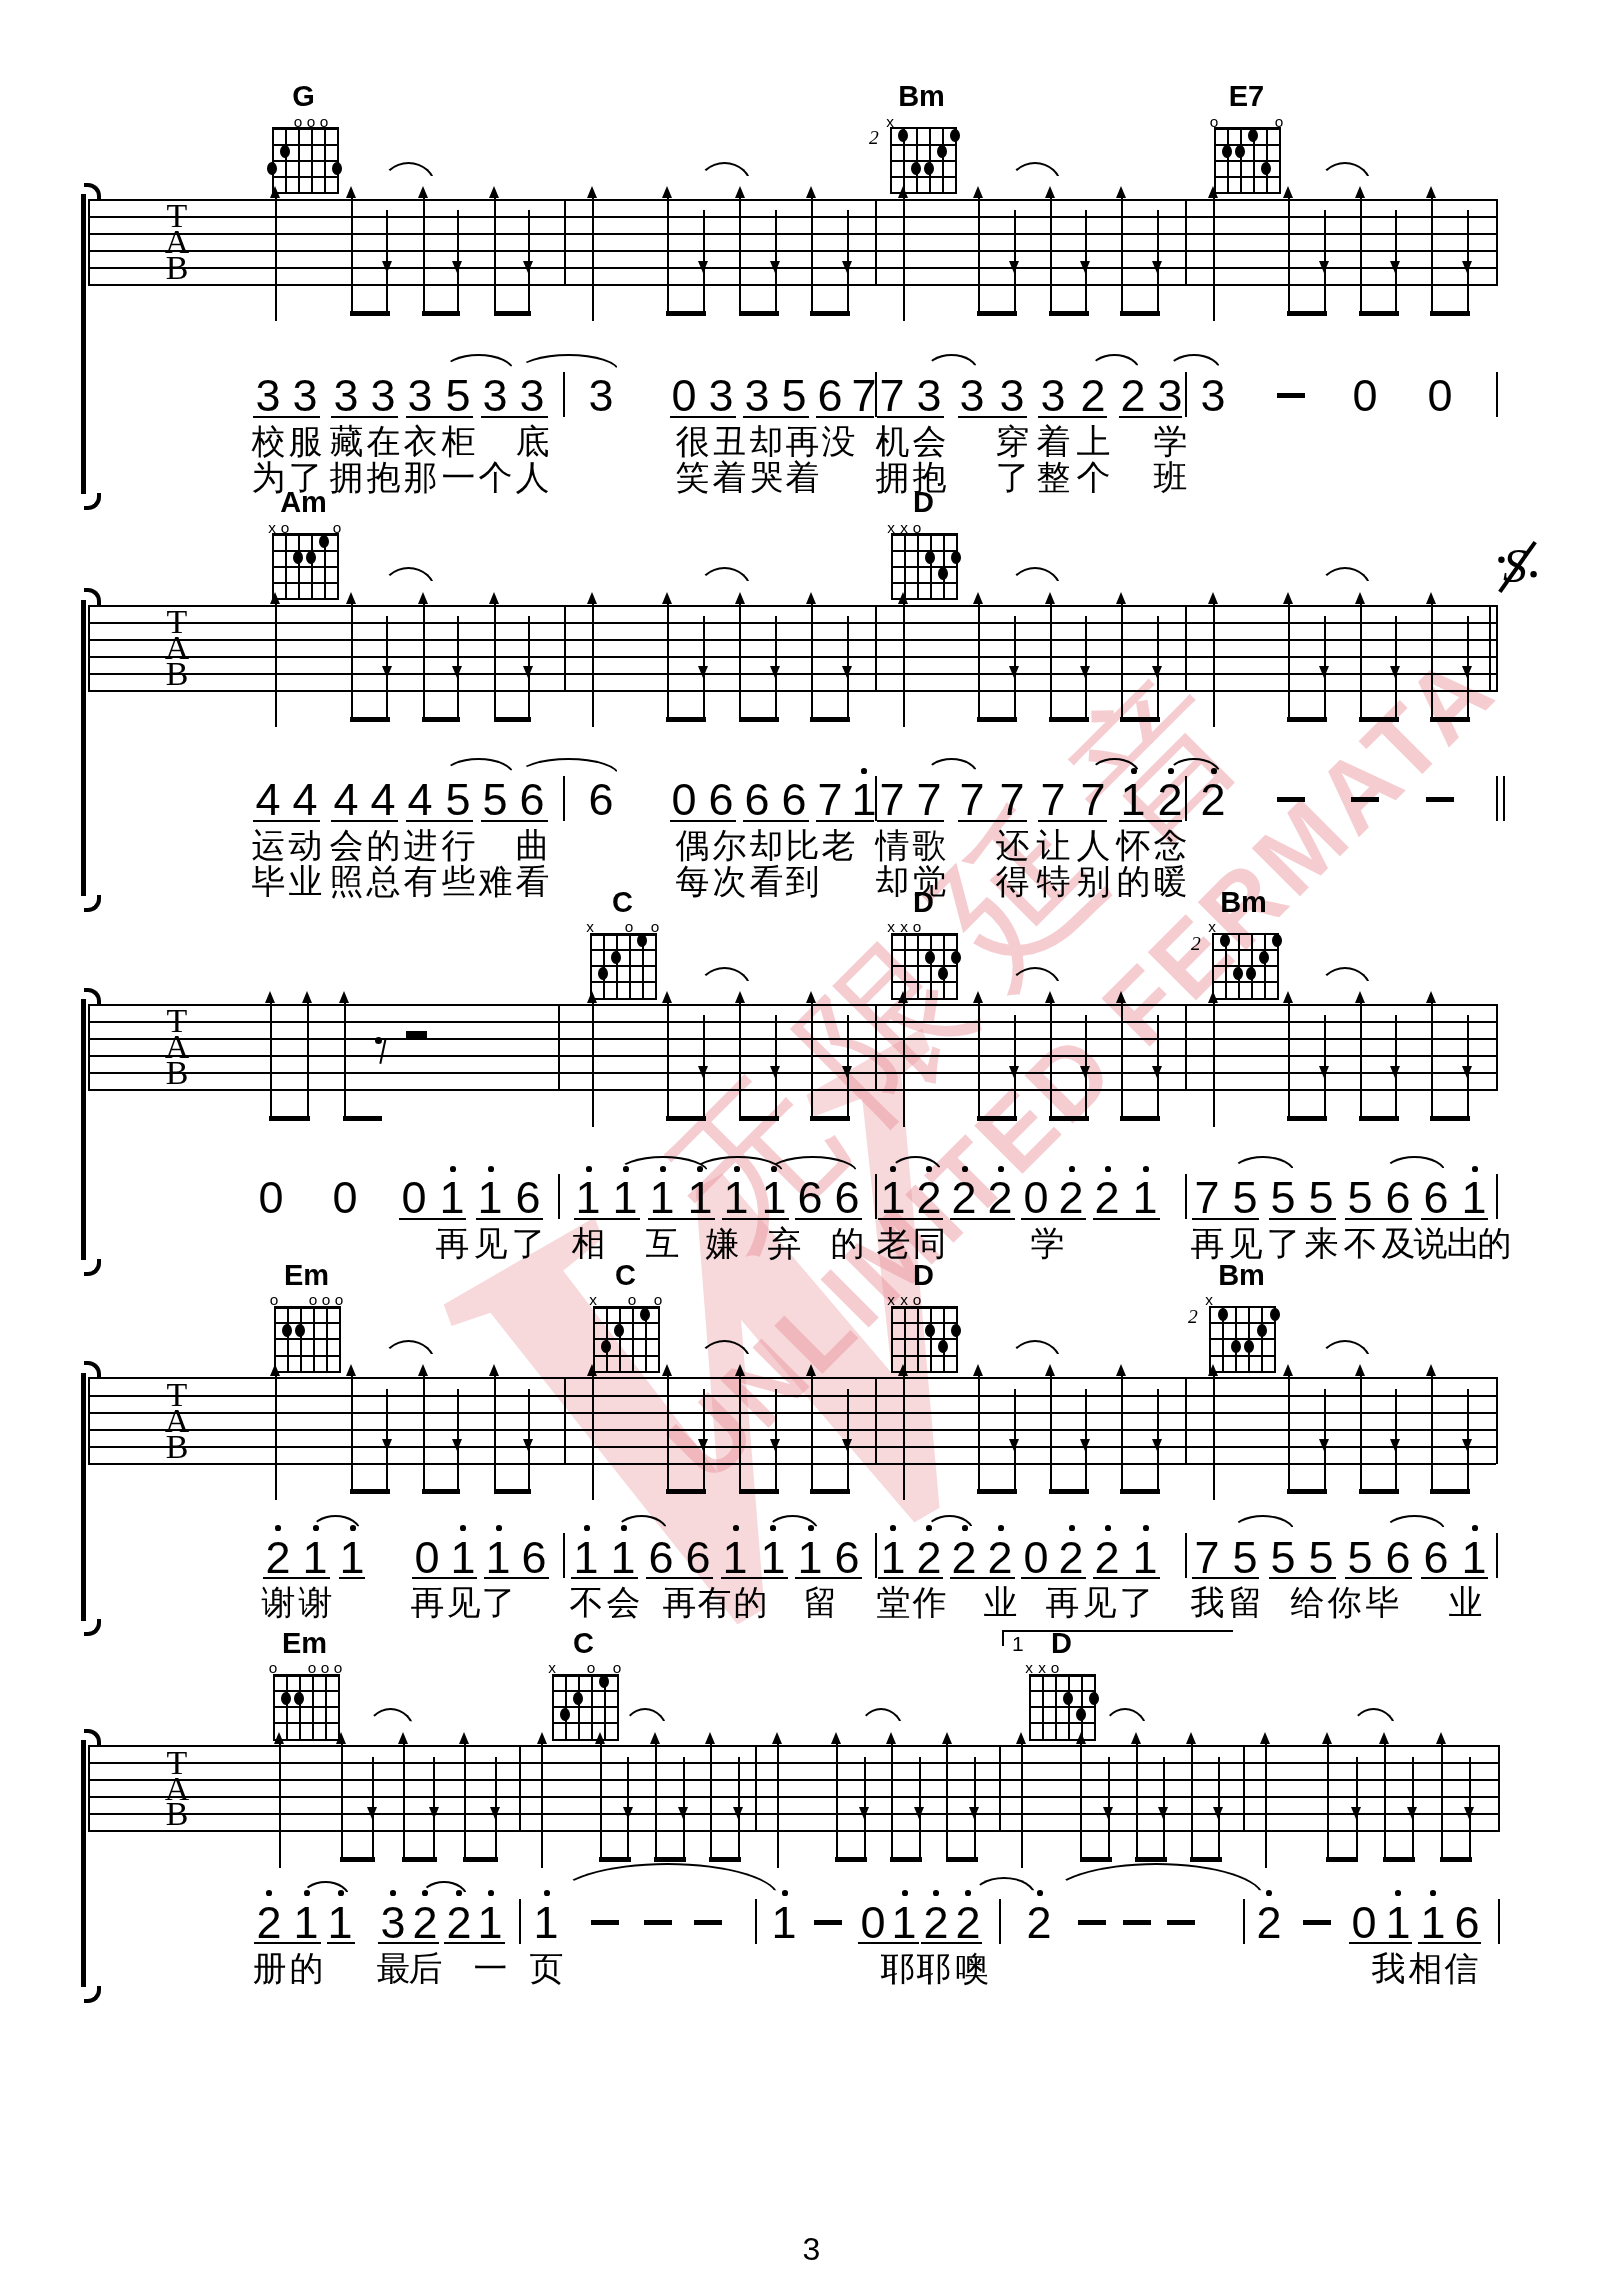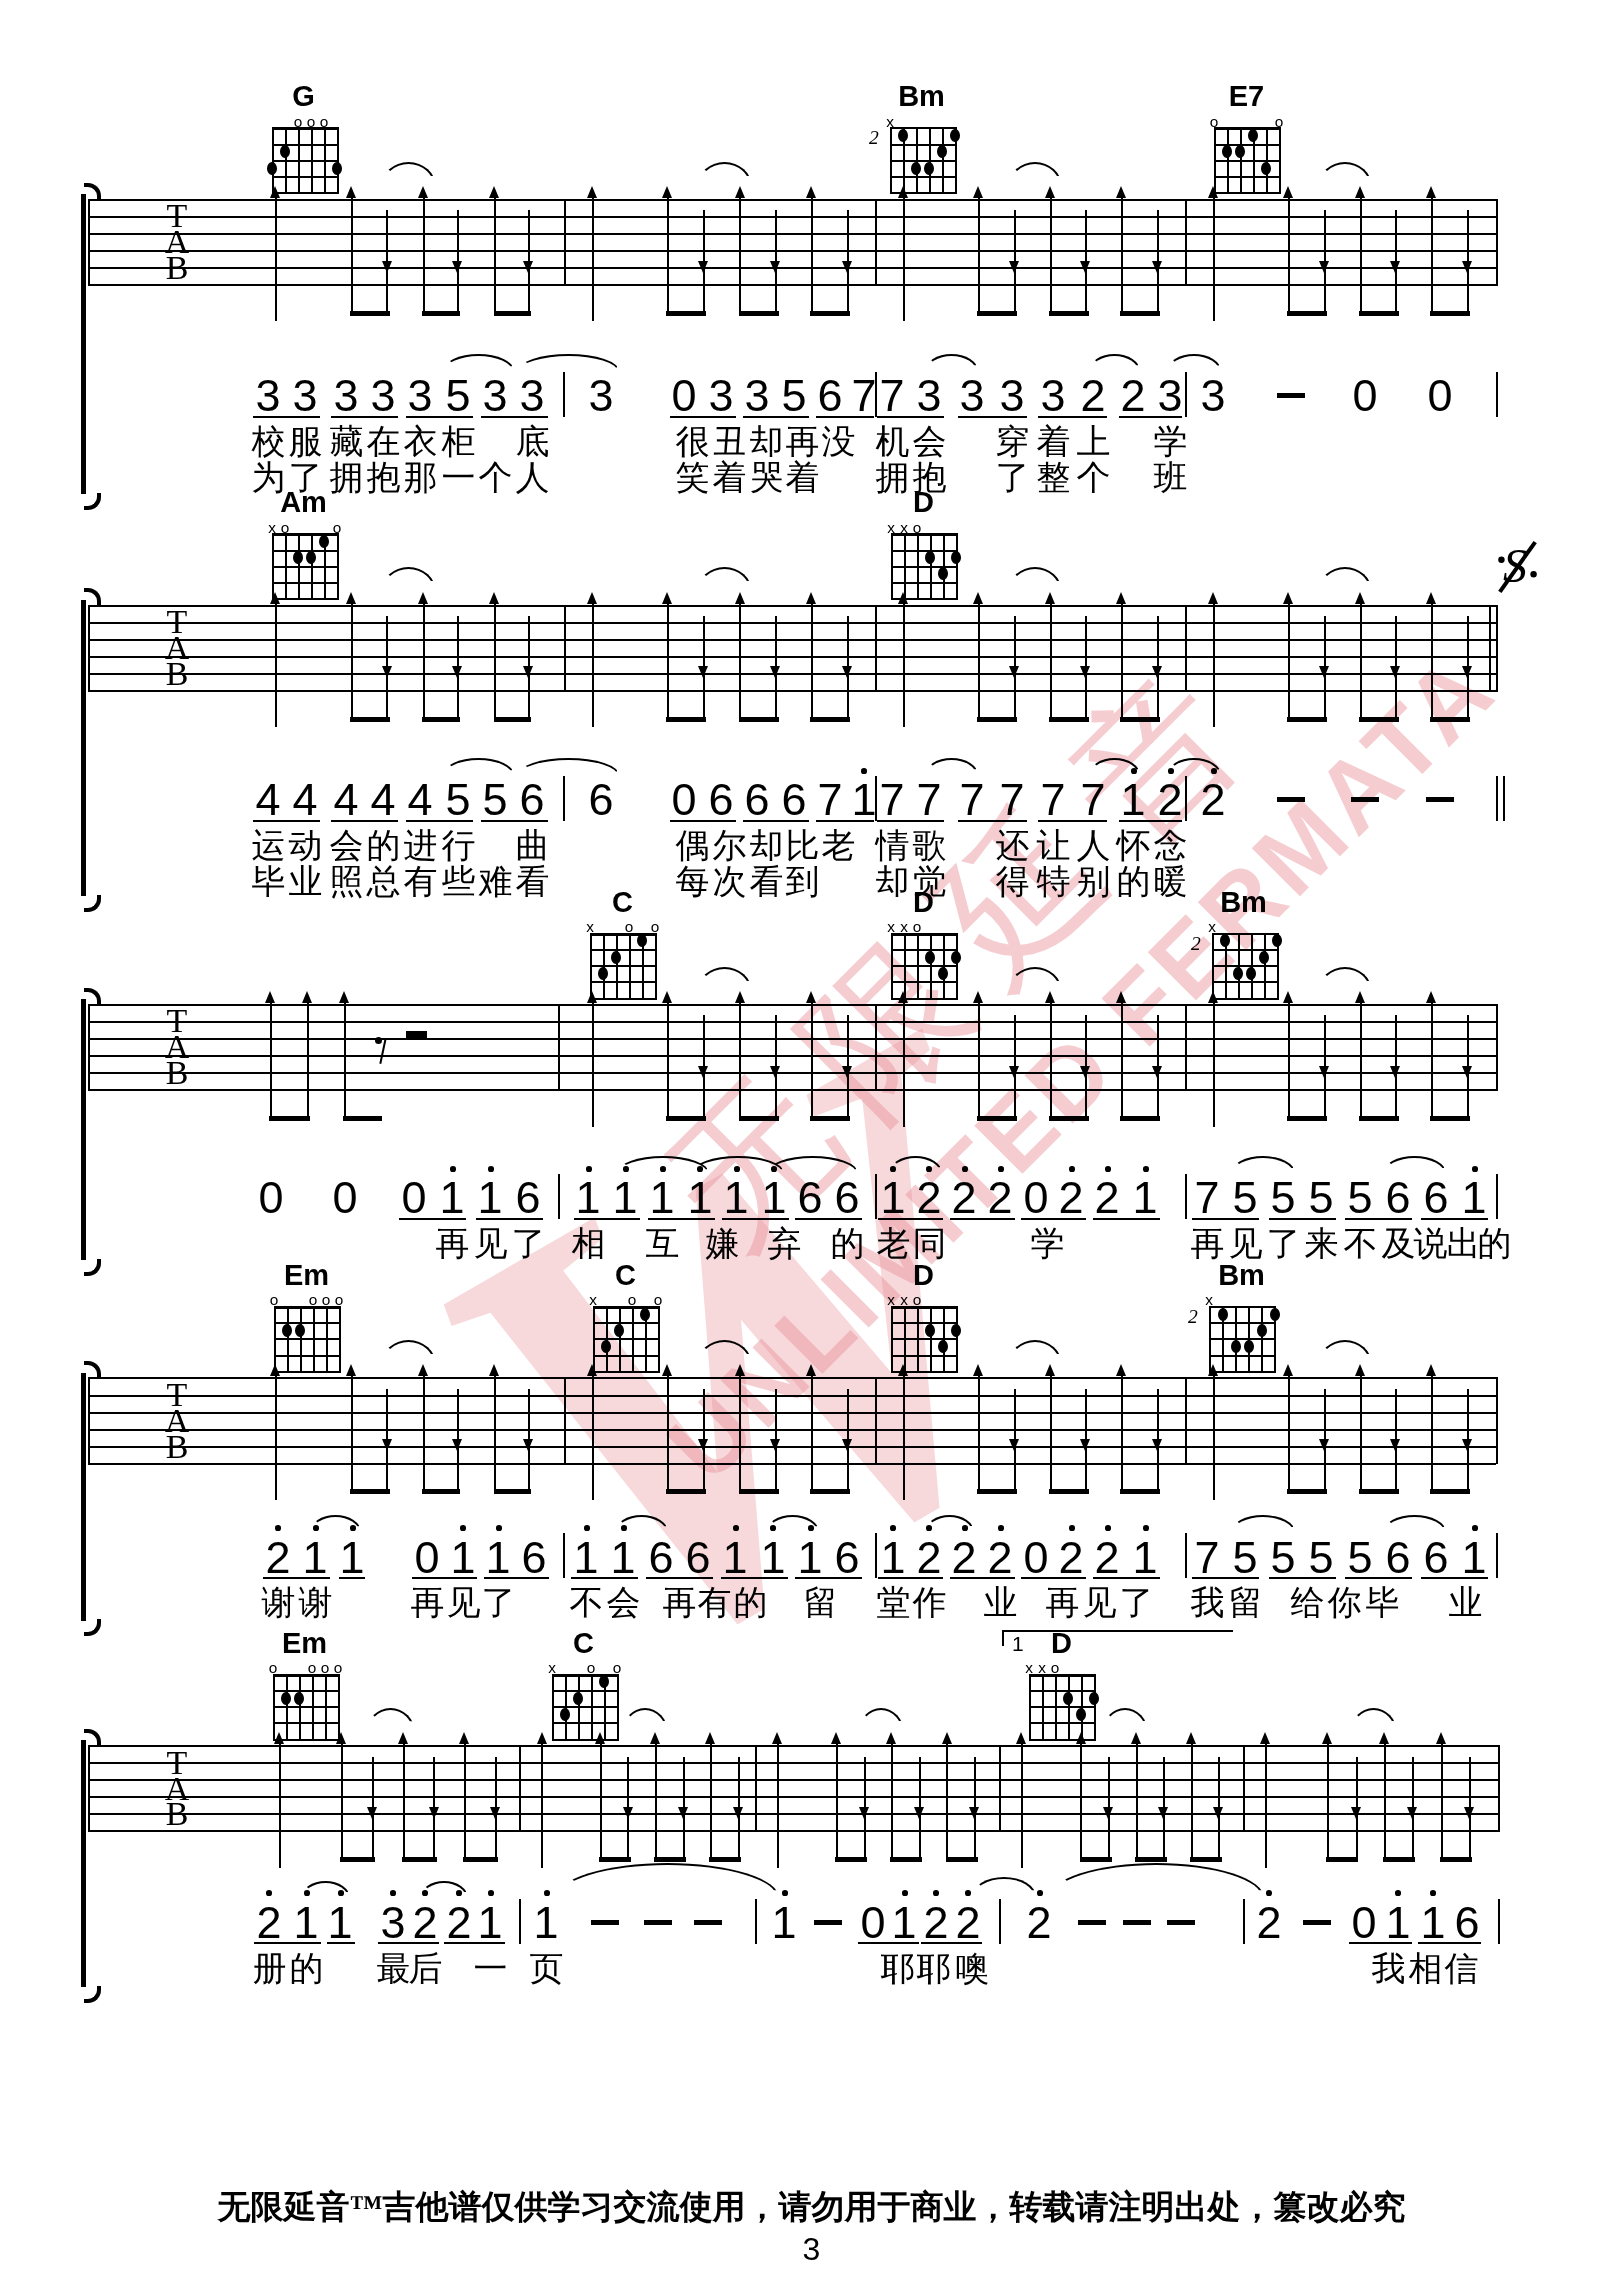--- a/index.html
+++ b/index.html
@@ -1215,7 +1215,6 @@
       <div class="abs lyr" style="left: 1461px; top: 1946px;">信</div>
     </div>
 
-  <div class="abs footer" style="top:2185px;left:0;">无限延音™吉他谱仅供学习交流使用，请勿用于商业，转载请注明出处，篡改必究</div>
   <div class="abs" style="top:2231px;left:0;width:1623px;text-align:center;font-size:32px;">3</div>
 </div>
 

